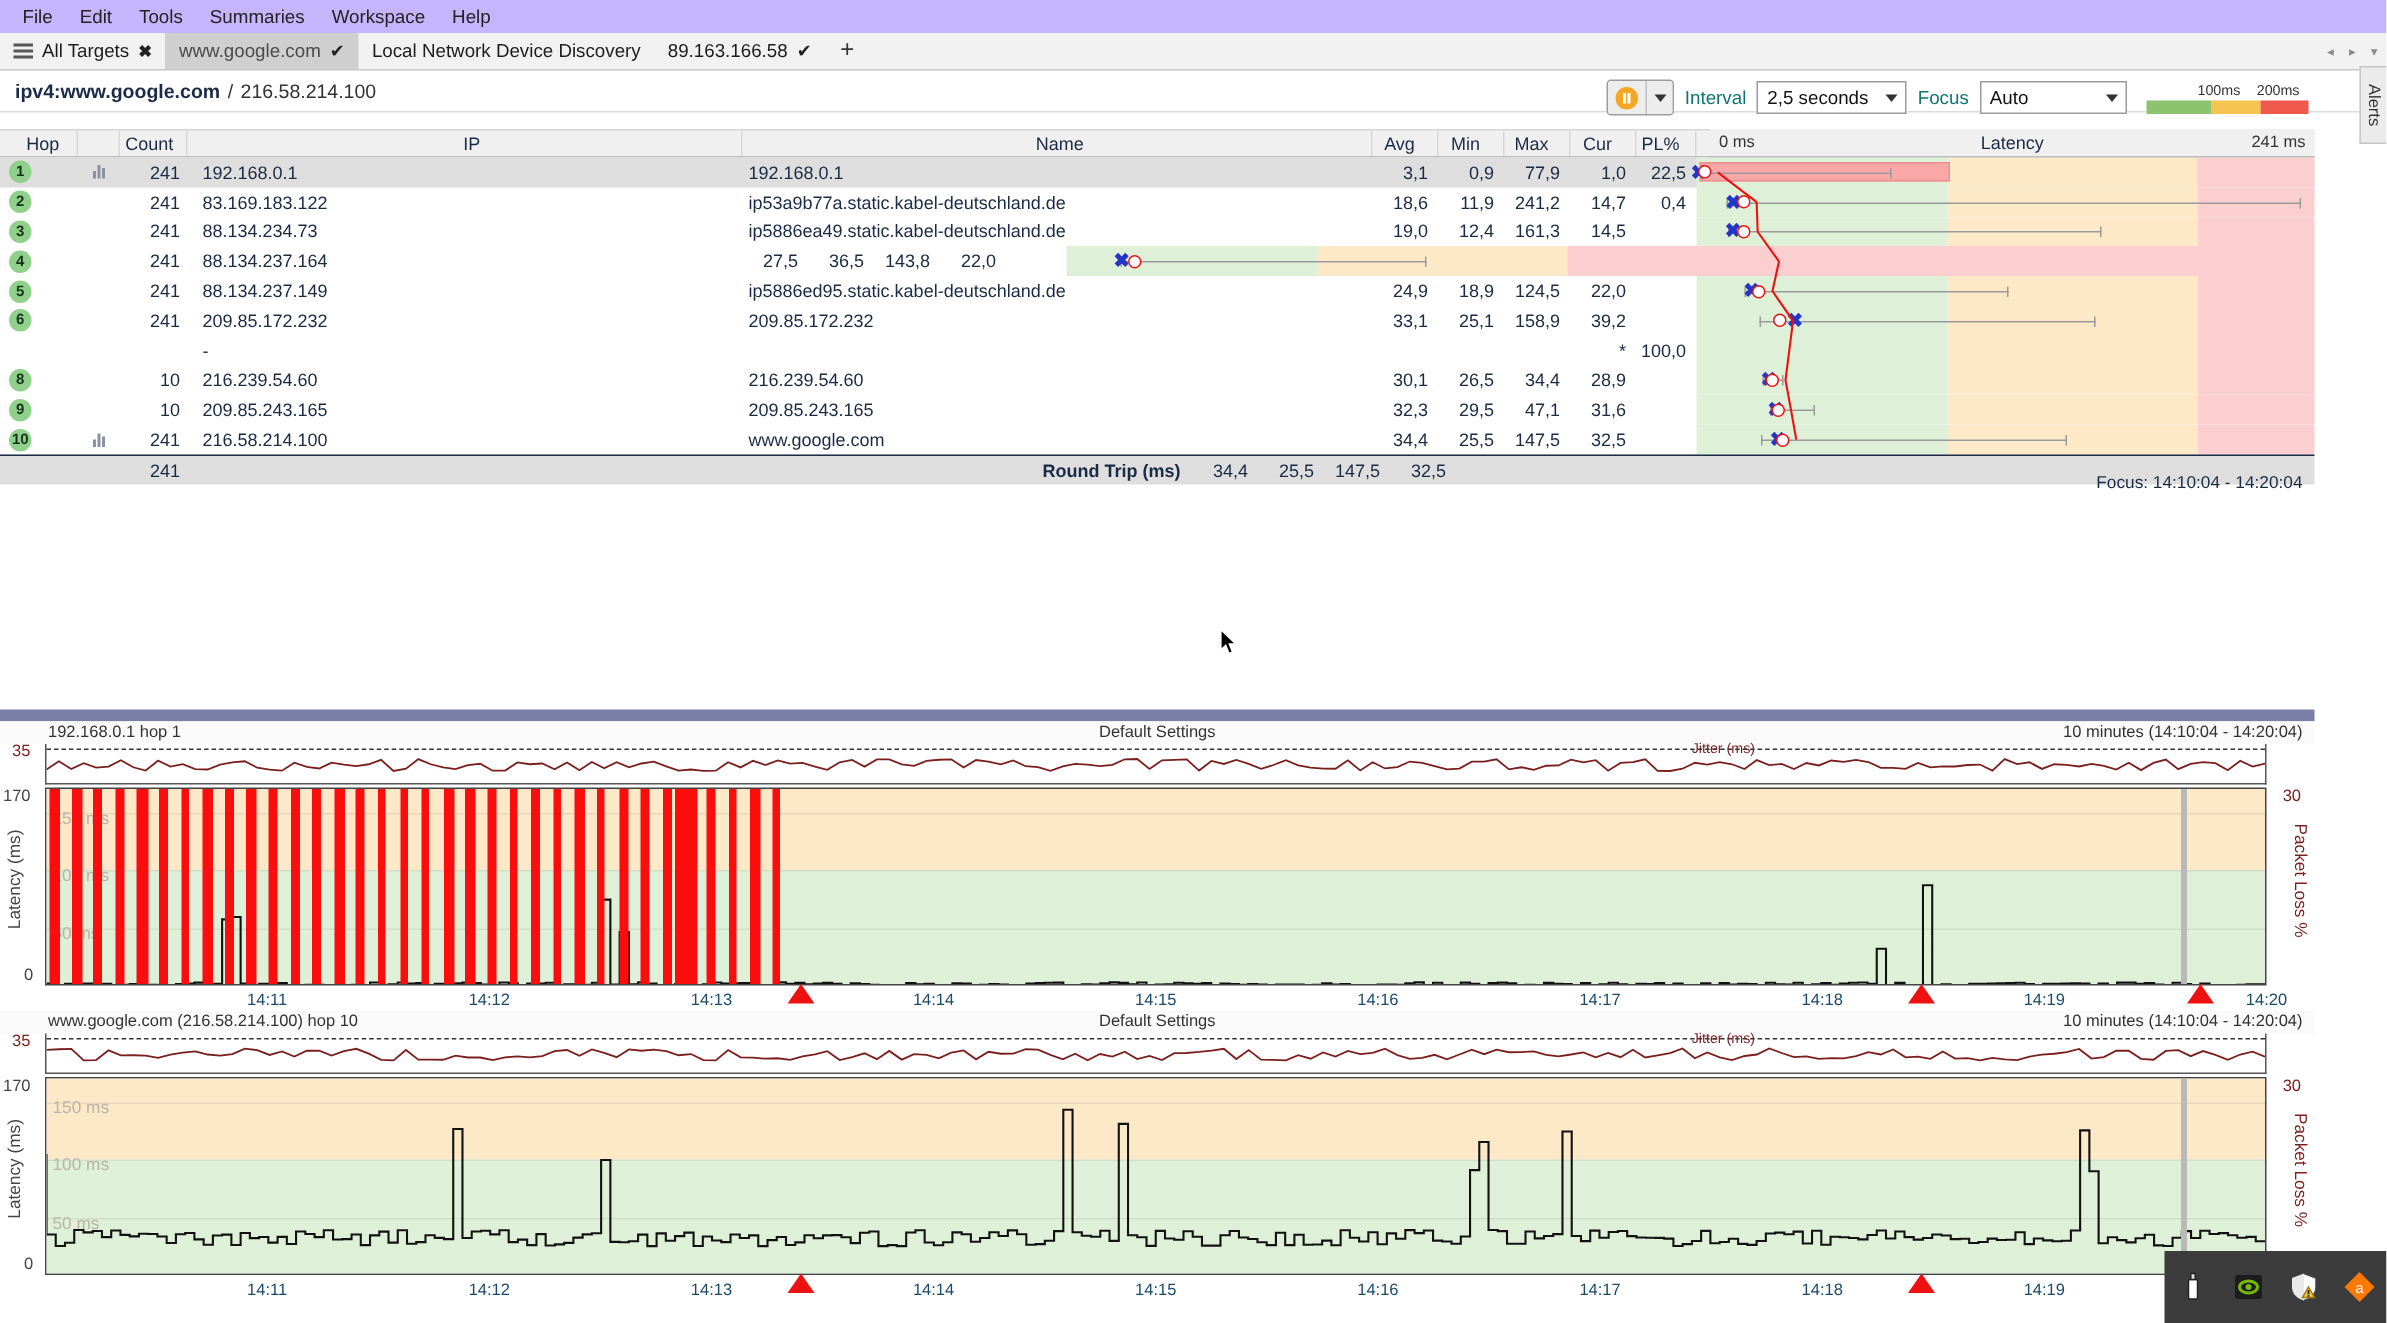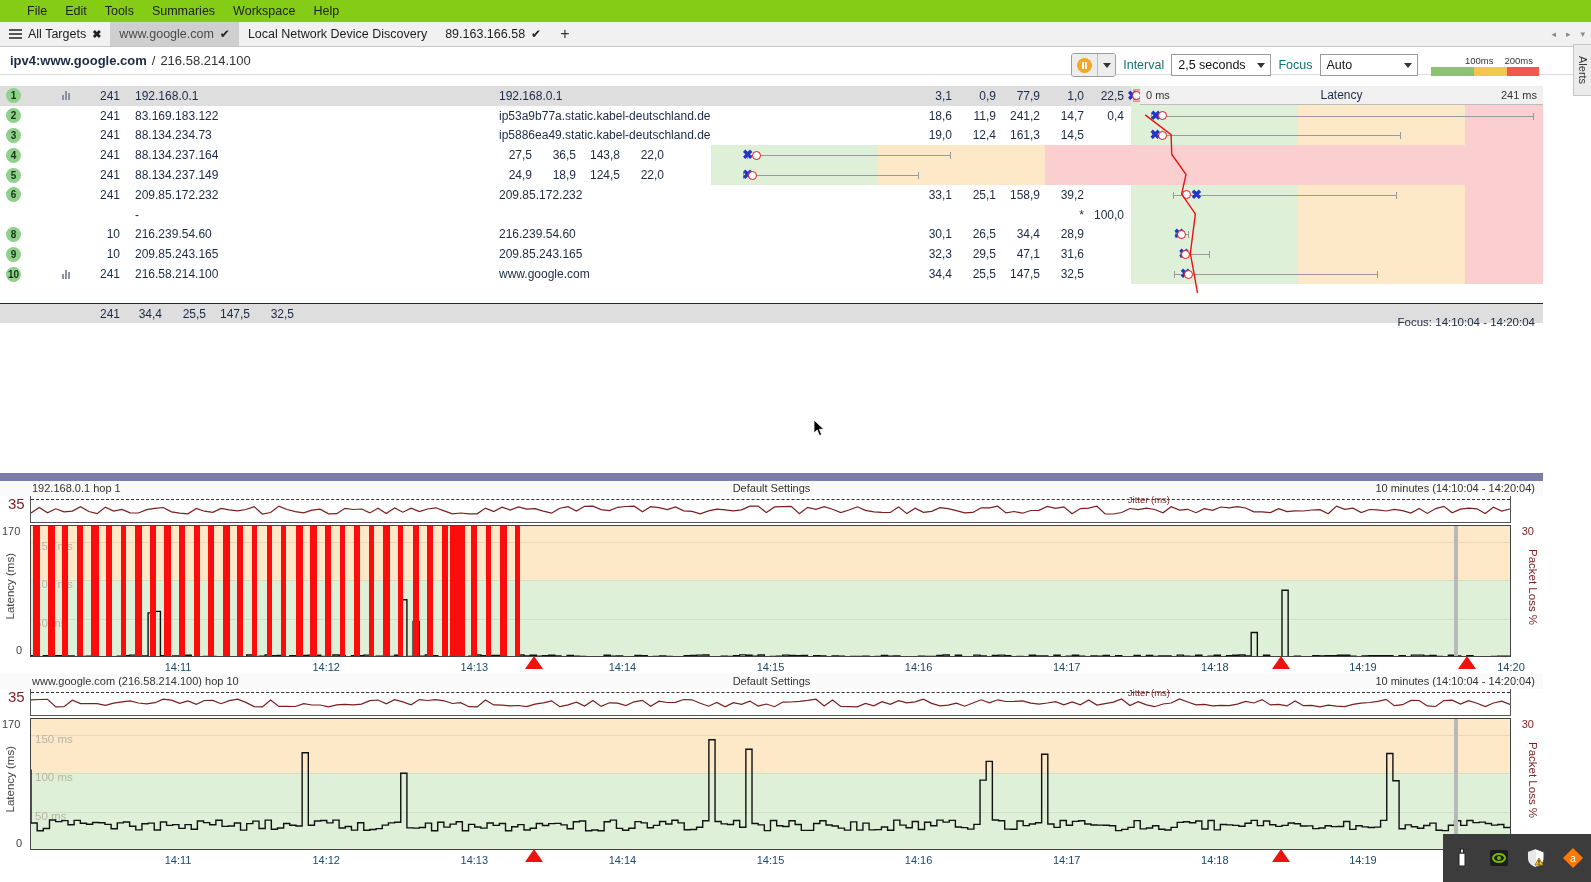--- a/index.html
+++ b/index.html
@@ -12,7 +12,7 @@
   }
 
   
-  .menubar { height:22px; background:#84cc16; display:flex; align-items:center; padding-left:18px; }
+  .menubar { height:22px; background:#c4b5fd; display:flex; align-items:center; padding-left:6px; }
   .menubar .mi { padding:2px 9px; font-size:12.5px; color:#222; cursor:default; }
 
   

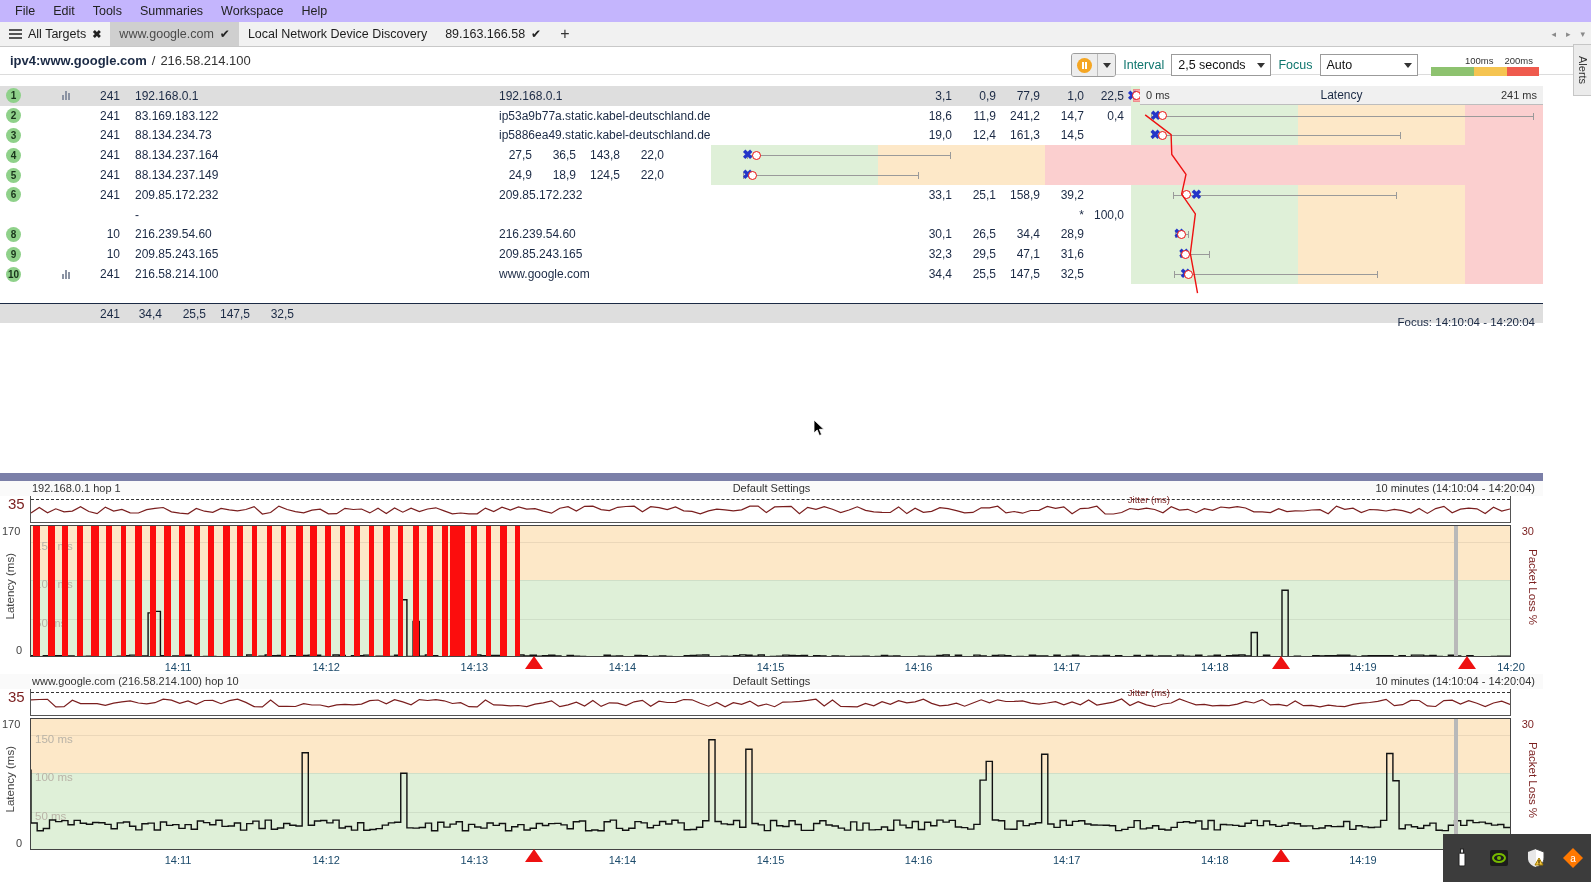--- a/index.html
+++ b/index.html
@@ -230,6 +230,19 @@
 </div>
 
 <div class="grid">
+  <div class="ghead">
+    <div class="c-hop" style="justify-content:center">Hop</div>
+    <div class="c-ico"></div>
+    <div class="c-cnt" style="justify-content:center">Count</div>
+    <div class="c-ip">IP</div>
+    <div class="c-name">Name</div>
+    <div class="c-num">Avg</div>
+    <div class="c-num">Min</div>
+    <div class="c-num">Max</div>
+    <div class="c-num">Cur</div>
+    <div class="c-pl">PL%</div>
+    <div class="latcell" style="border-right:none"></div>
+  </div>
 
   <div id="rows">
       <div class="grow sel">

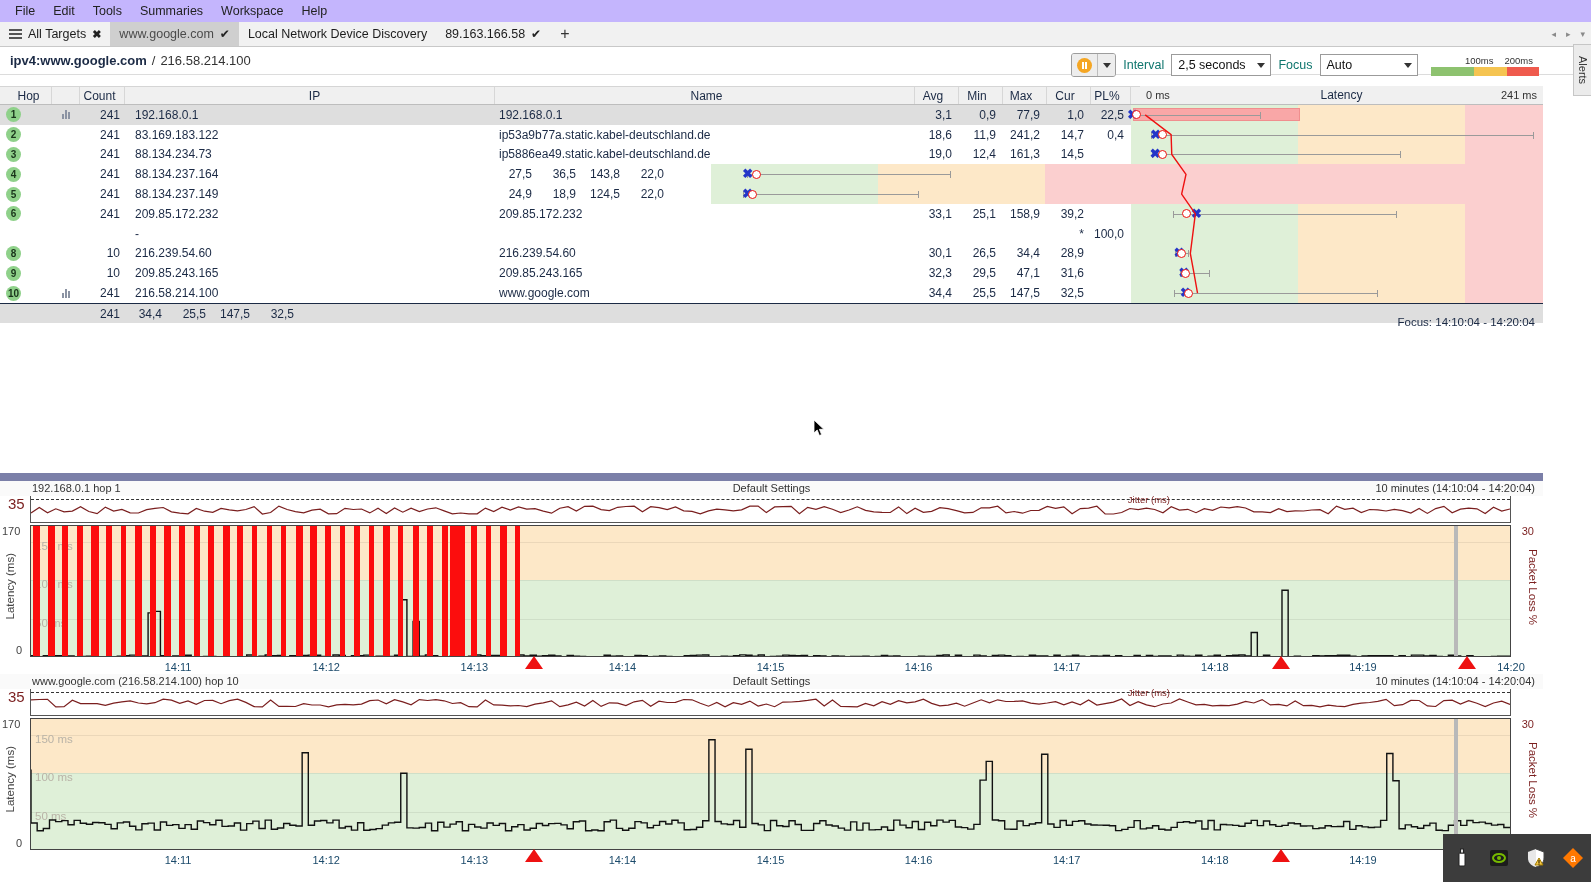--- a/index.html
+++ b/index.html
@@ -354,6 +354,7 @@
         <div class="c-ico"></div>
         <div class="c-cnt">241</div>
         <div class="c-ip">88.134.237.149</div>
+        <div class="c-name">ip5886ed95.static.kabel-deutschland.de</div>
         <div class="c-num">24,9</div>
         <div class="c-num">18,9</div>
         <div class="c-num">124,5</div>

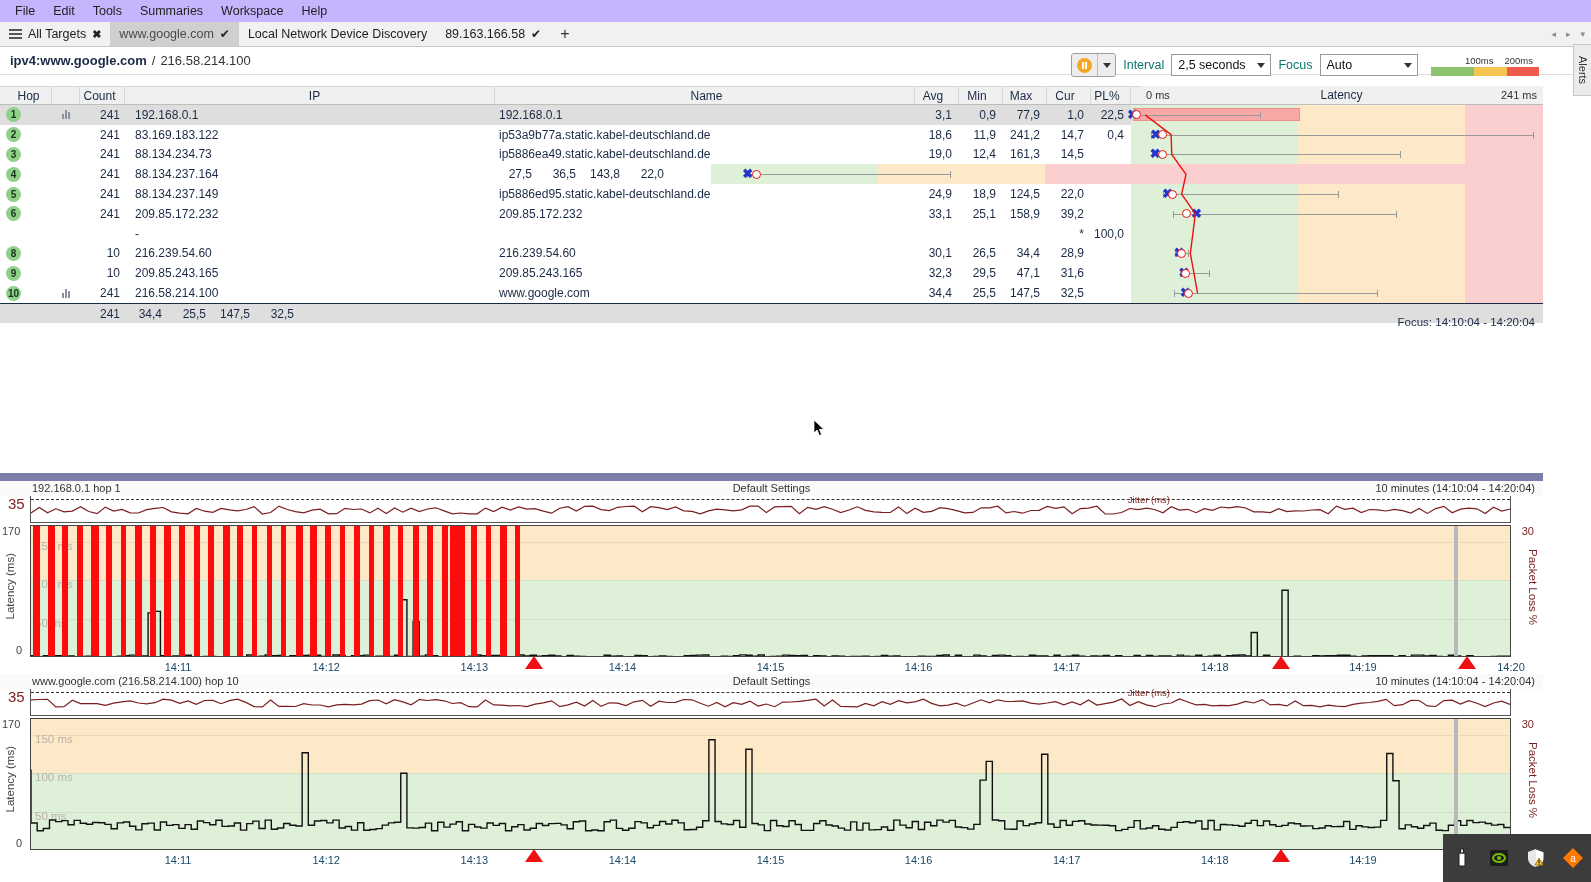--- a/index.html
+++ b/index.html
@@ -505,6 +505,7 @@
   <div style="width:52px"></div>
     <div style="width:28px"></div>
   <div class="c-cnt">241</div>
+  <div style="flex:0 0 670px; text-align:right; padding-right:8px; font-weight:bold;">Round Trip (ms)</div>
   <div class="c-num">34,4</div>
   <div class="c-num">25,5</div>
   <div class="c-num">147,5</div>

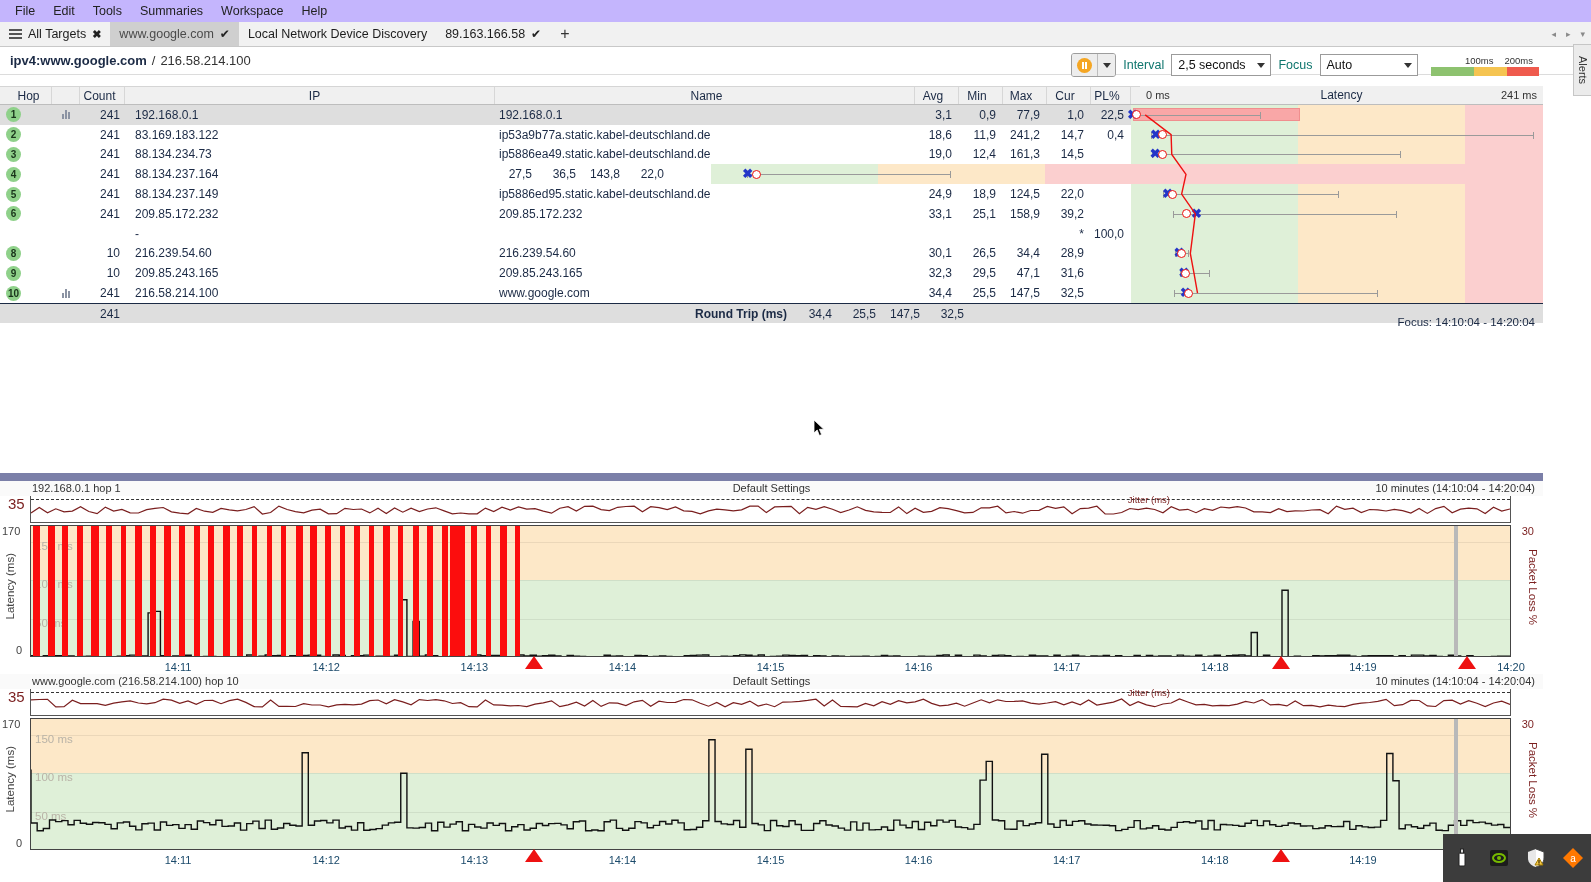--- a/index.html
+++ b/index.html
@@ -119,7 +119,7 @@
                border:1px solid #555; border-top:none; background:#fff; }
   .jitter-dash { position:absolute; left:0; right:0; top:3px; border-top:1px dashed #333; }
   .jitter-lbl { position:absolute; right:340px; top:-2px; font-size:9.5px; color:#7a1e1e; }
-  .axis-35 { position:absolute; left:8px; top:14px; font-size:15px; color:#7a1e1e; }
+  .axis-35 { position:absolute; left:8px; top:14px; font-size:11px; color:#7a1e1e; }
   .axis-170{ position:absolute; left:2px; font-size:11px; color:#444; }
   .axis-0  { position:absolute; left:16px; font-size:11px; color:#444; }
   .axis-30 { position:absolute; right:9px; font-size:11px; color:#7a1e1e; }

